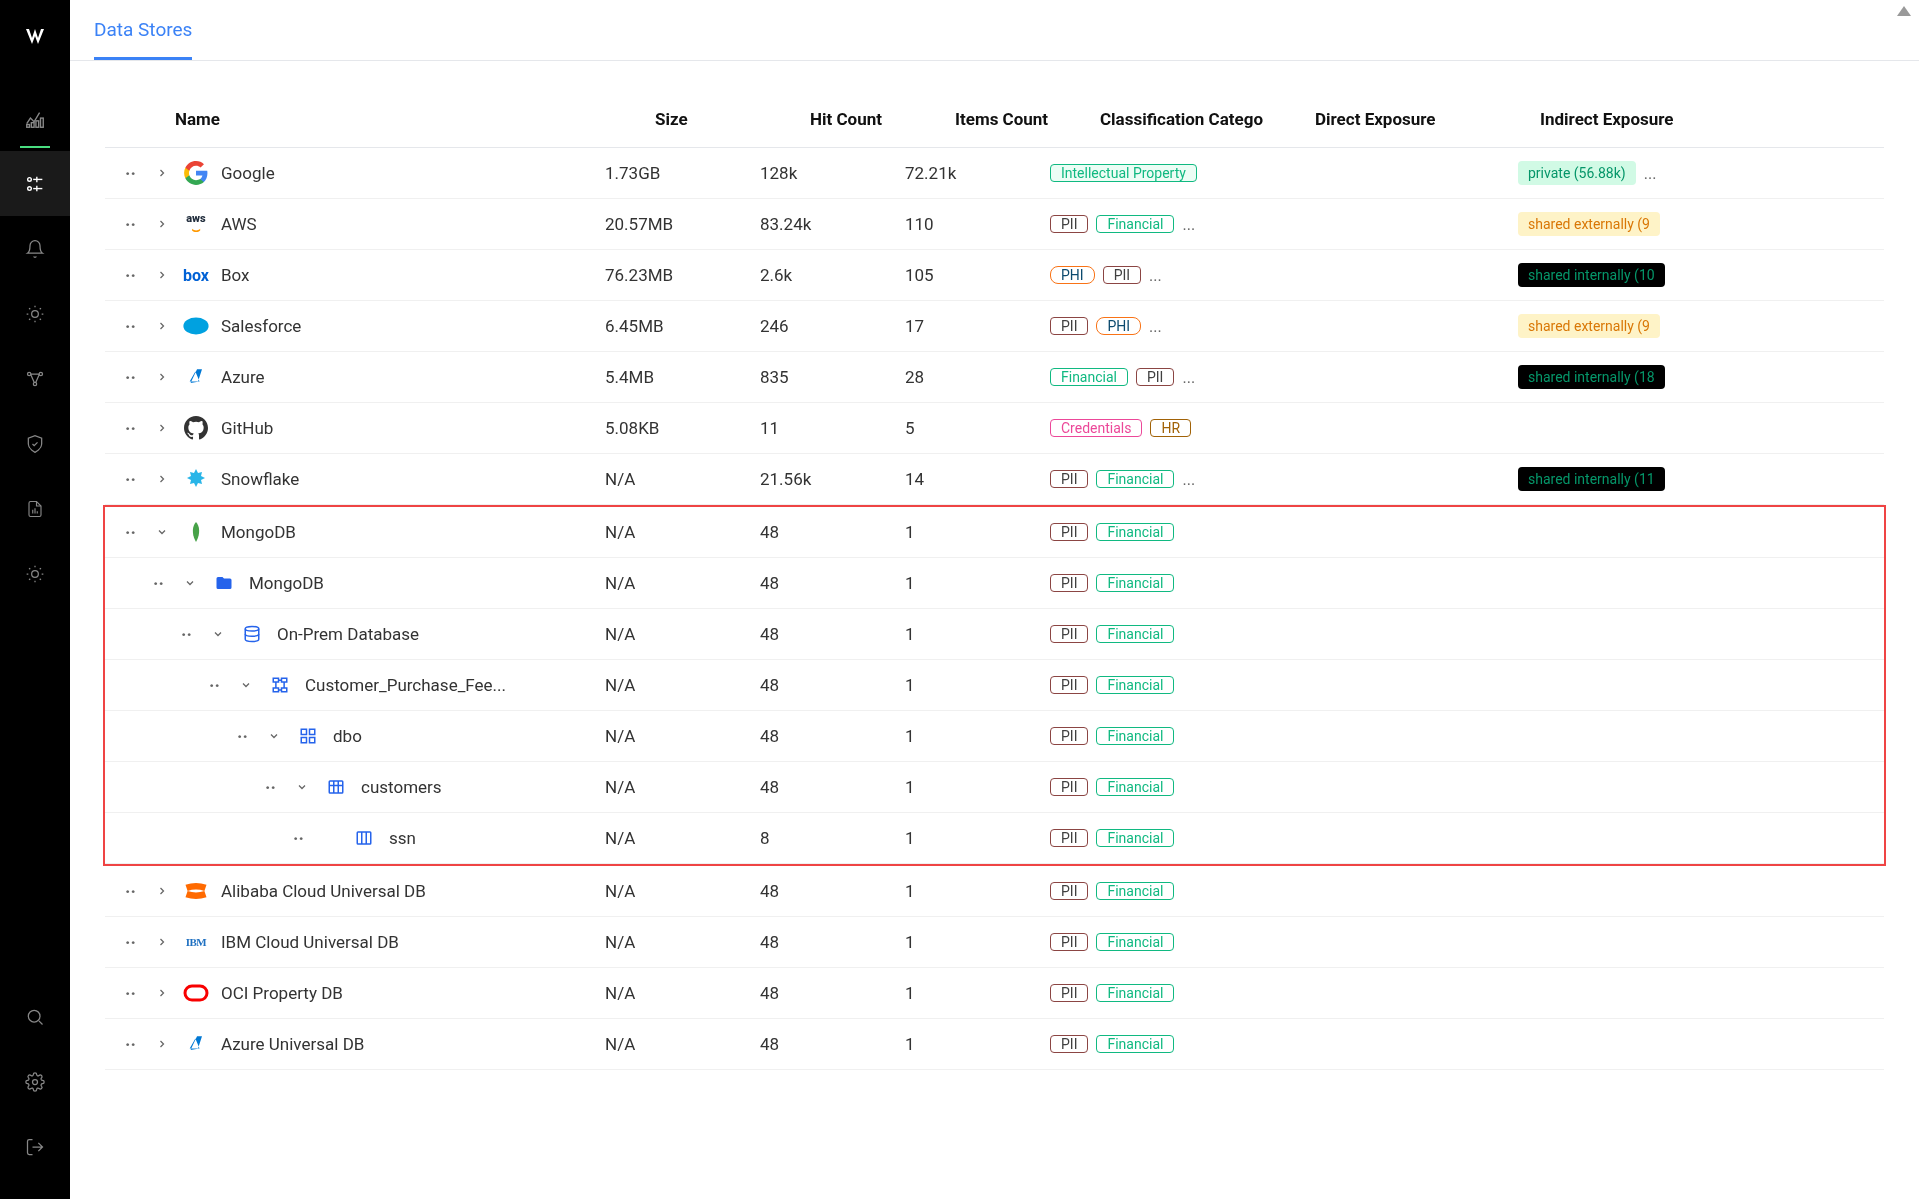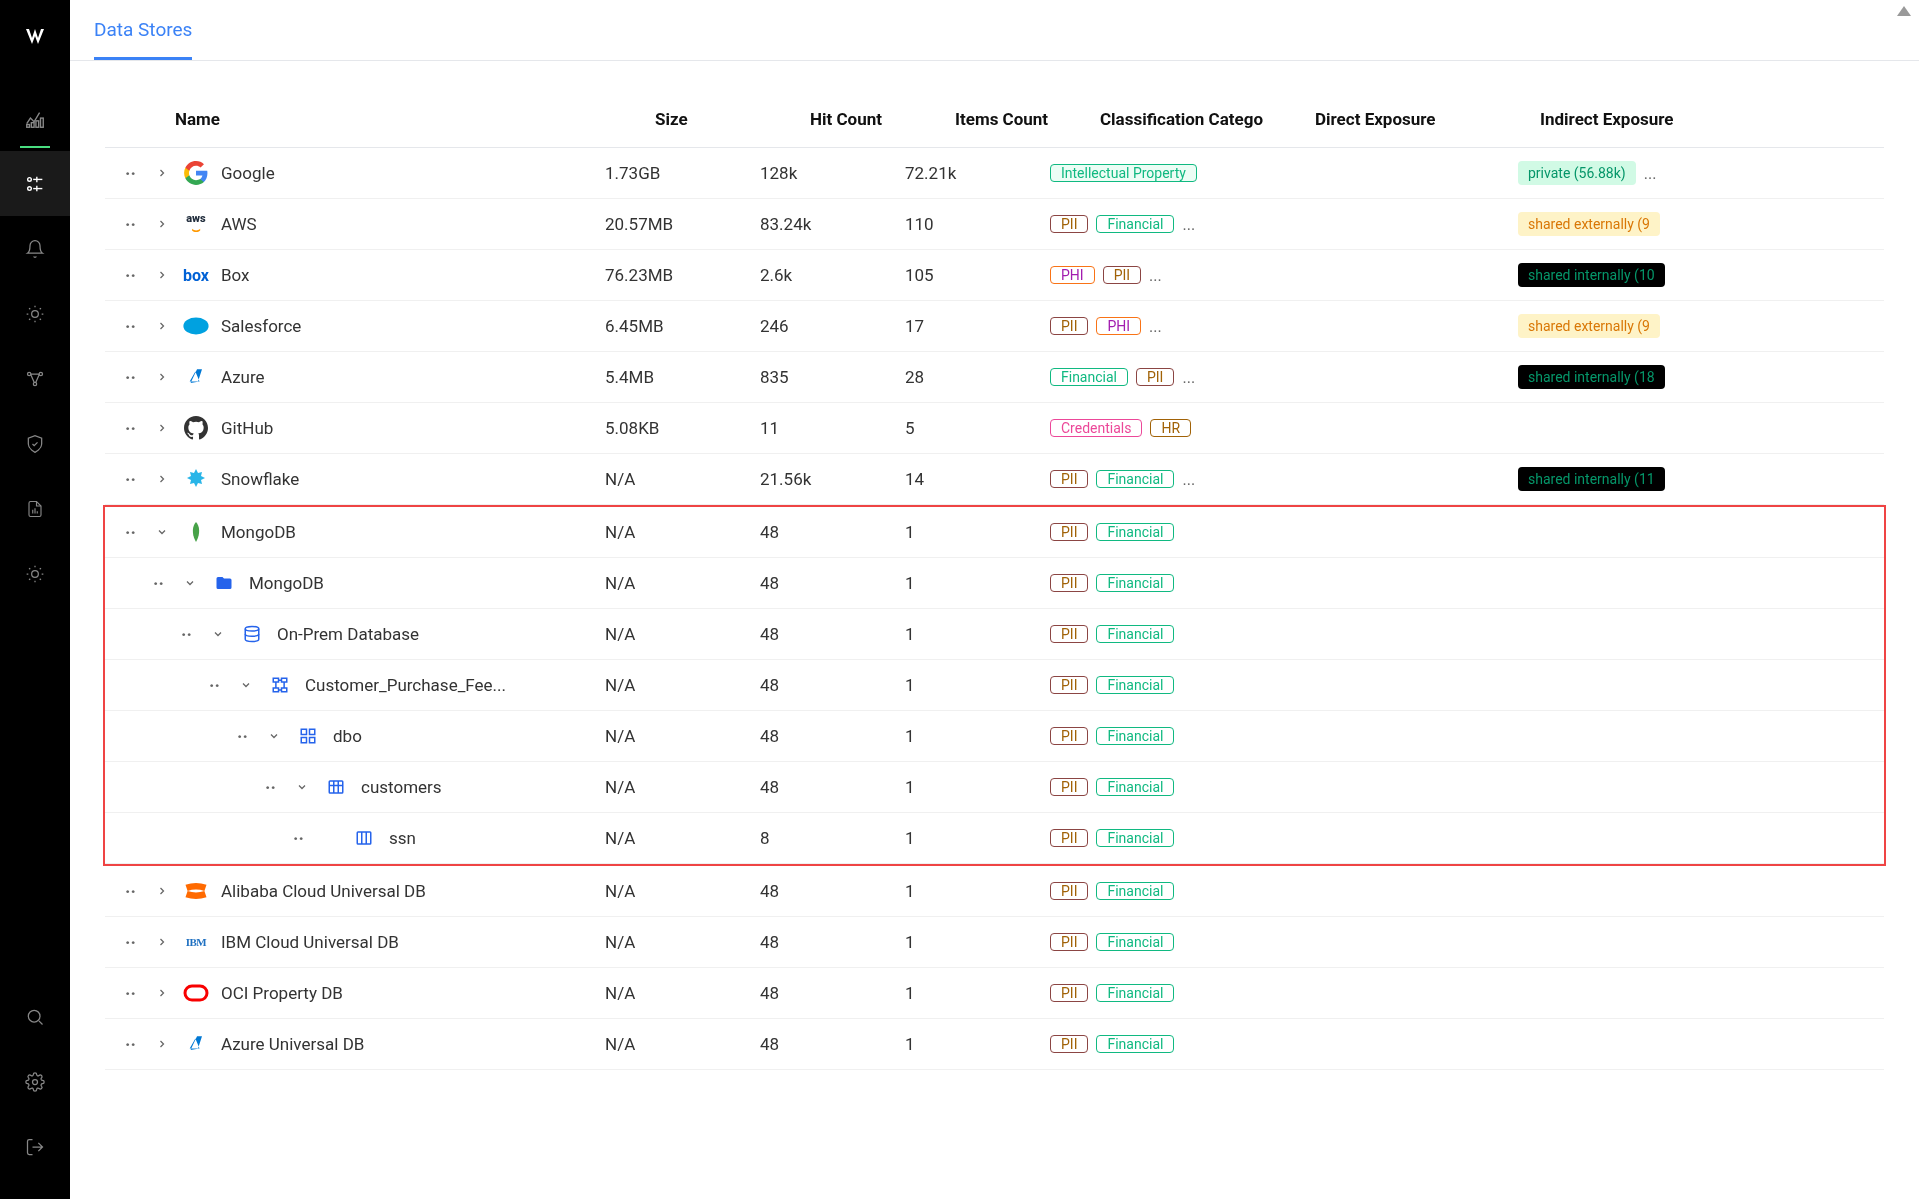--- a/index.html
+++ b/index.html
@@ -160,7 +160,7 @@
       text-align: center;
     }
     .tag-ip { border-color: #10b981; color: #10b981; background: #ecfdf5; }
-    .tag-pii { border-color: #8b4543; color: #a16207; }
+    .tag-pii { border-color: #8b4543; color: #404040; }
     .tag-financial { border-color: #10b981; color: #10b981; }
     .tag-phi { border-color: #f97316; color: #a21caf; }
     .tag-credentials { border-color: #ec4899; color: #ec4899; }

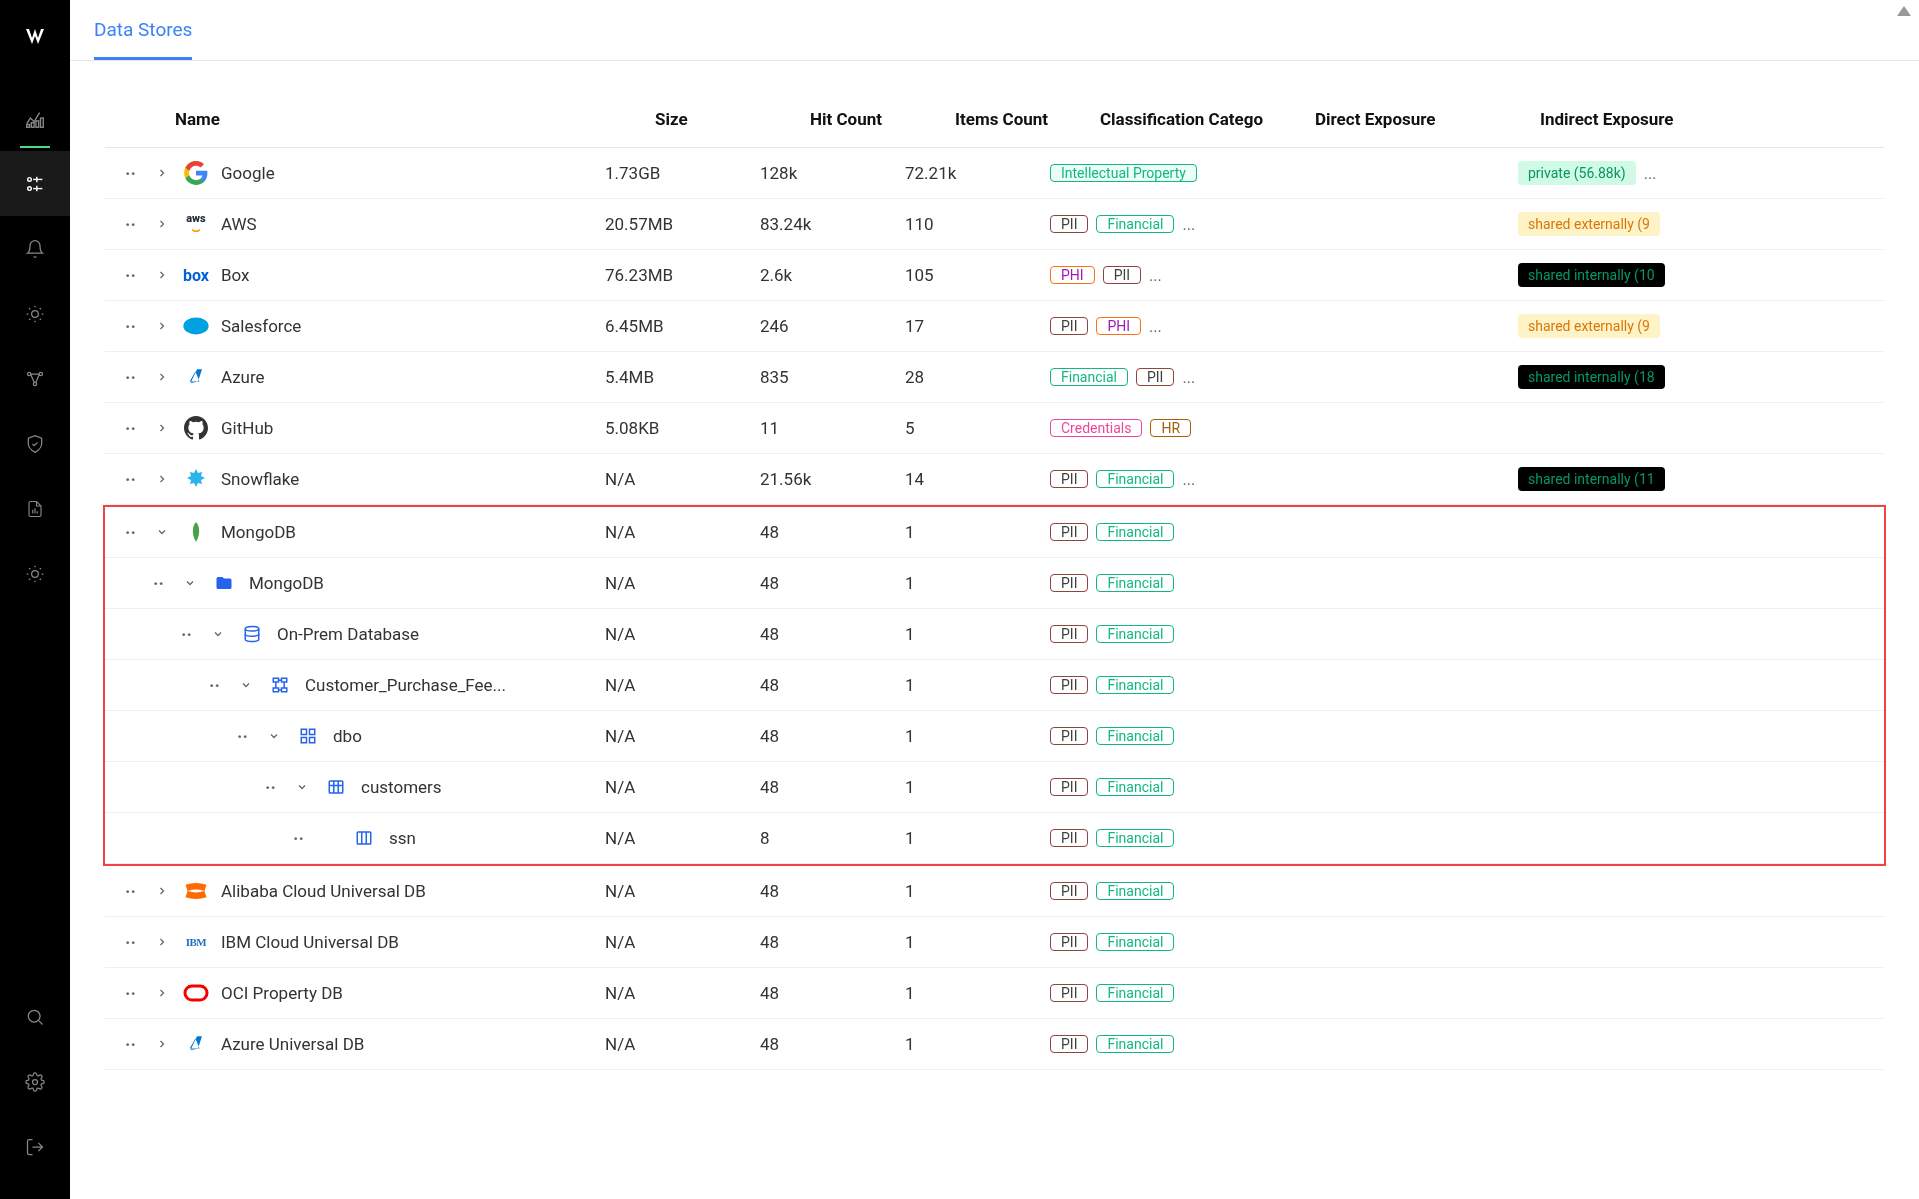--- a/index.html
+++ b/index.html
@@ -162,7 +162,7 @@
     .tag-ip { border-color: #10b981; color: #10b981; background: #ecfdf5; }
     .tag-pii { border-color: #8b4543; color: #404040; }
     .tag-financial { border-color: #10b981; color: #10b981; }
-    .tag-phi { border-color: #f97316; color: #a21caf; }
+    .tag-phi { border-color: #f97316; color: #0c4a6e; border-radius: 8px; }
     .tag-credentials { border-color: #ec4899; color: #ec4899; }
     .tag-hr { border-color: #a16207; color: #a16207; }
     .ellipsis { color: #666; font-size: 16px; }

